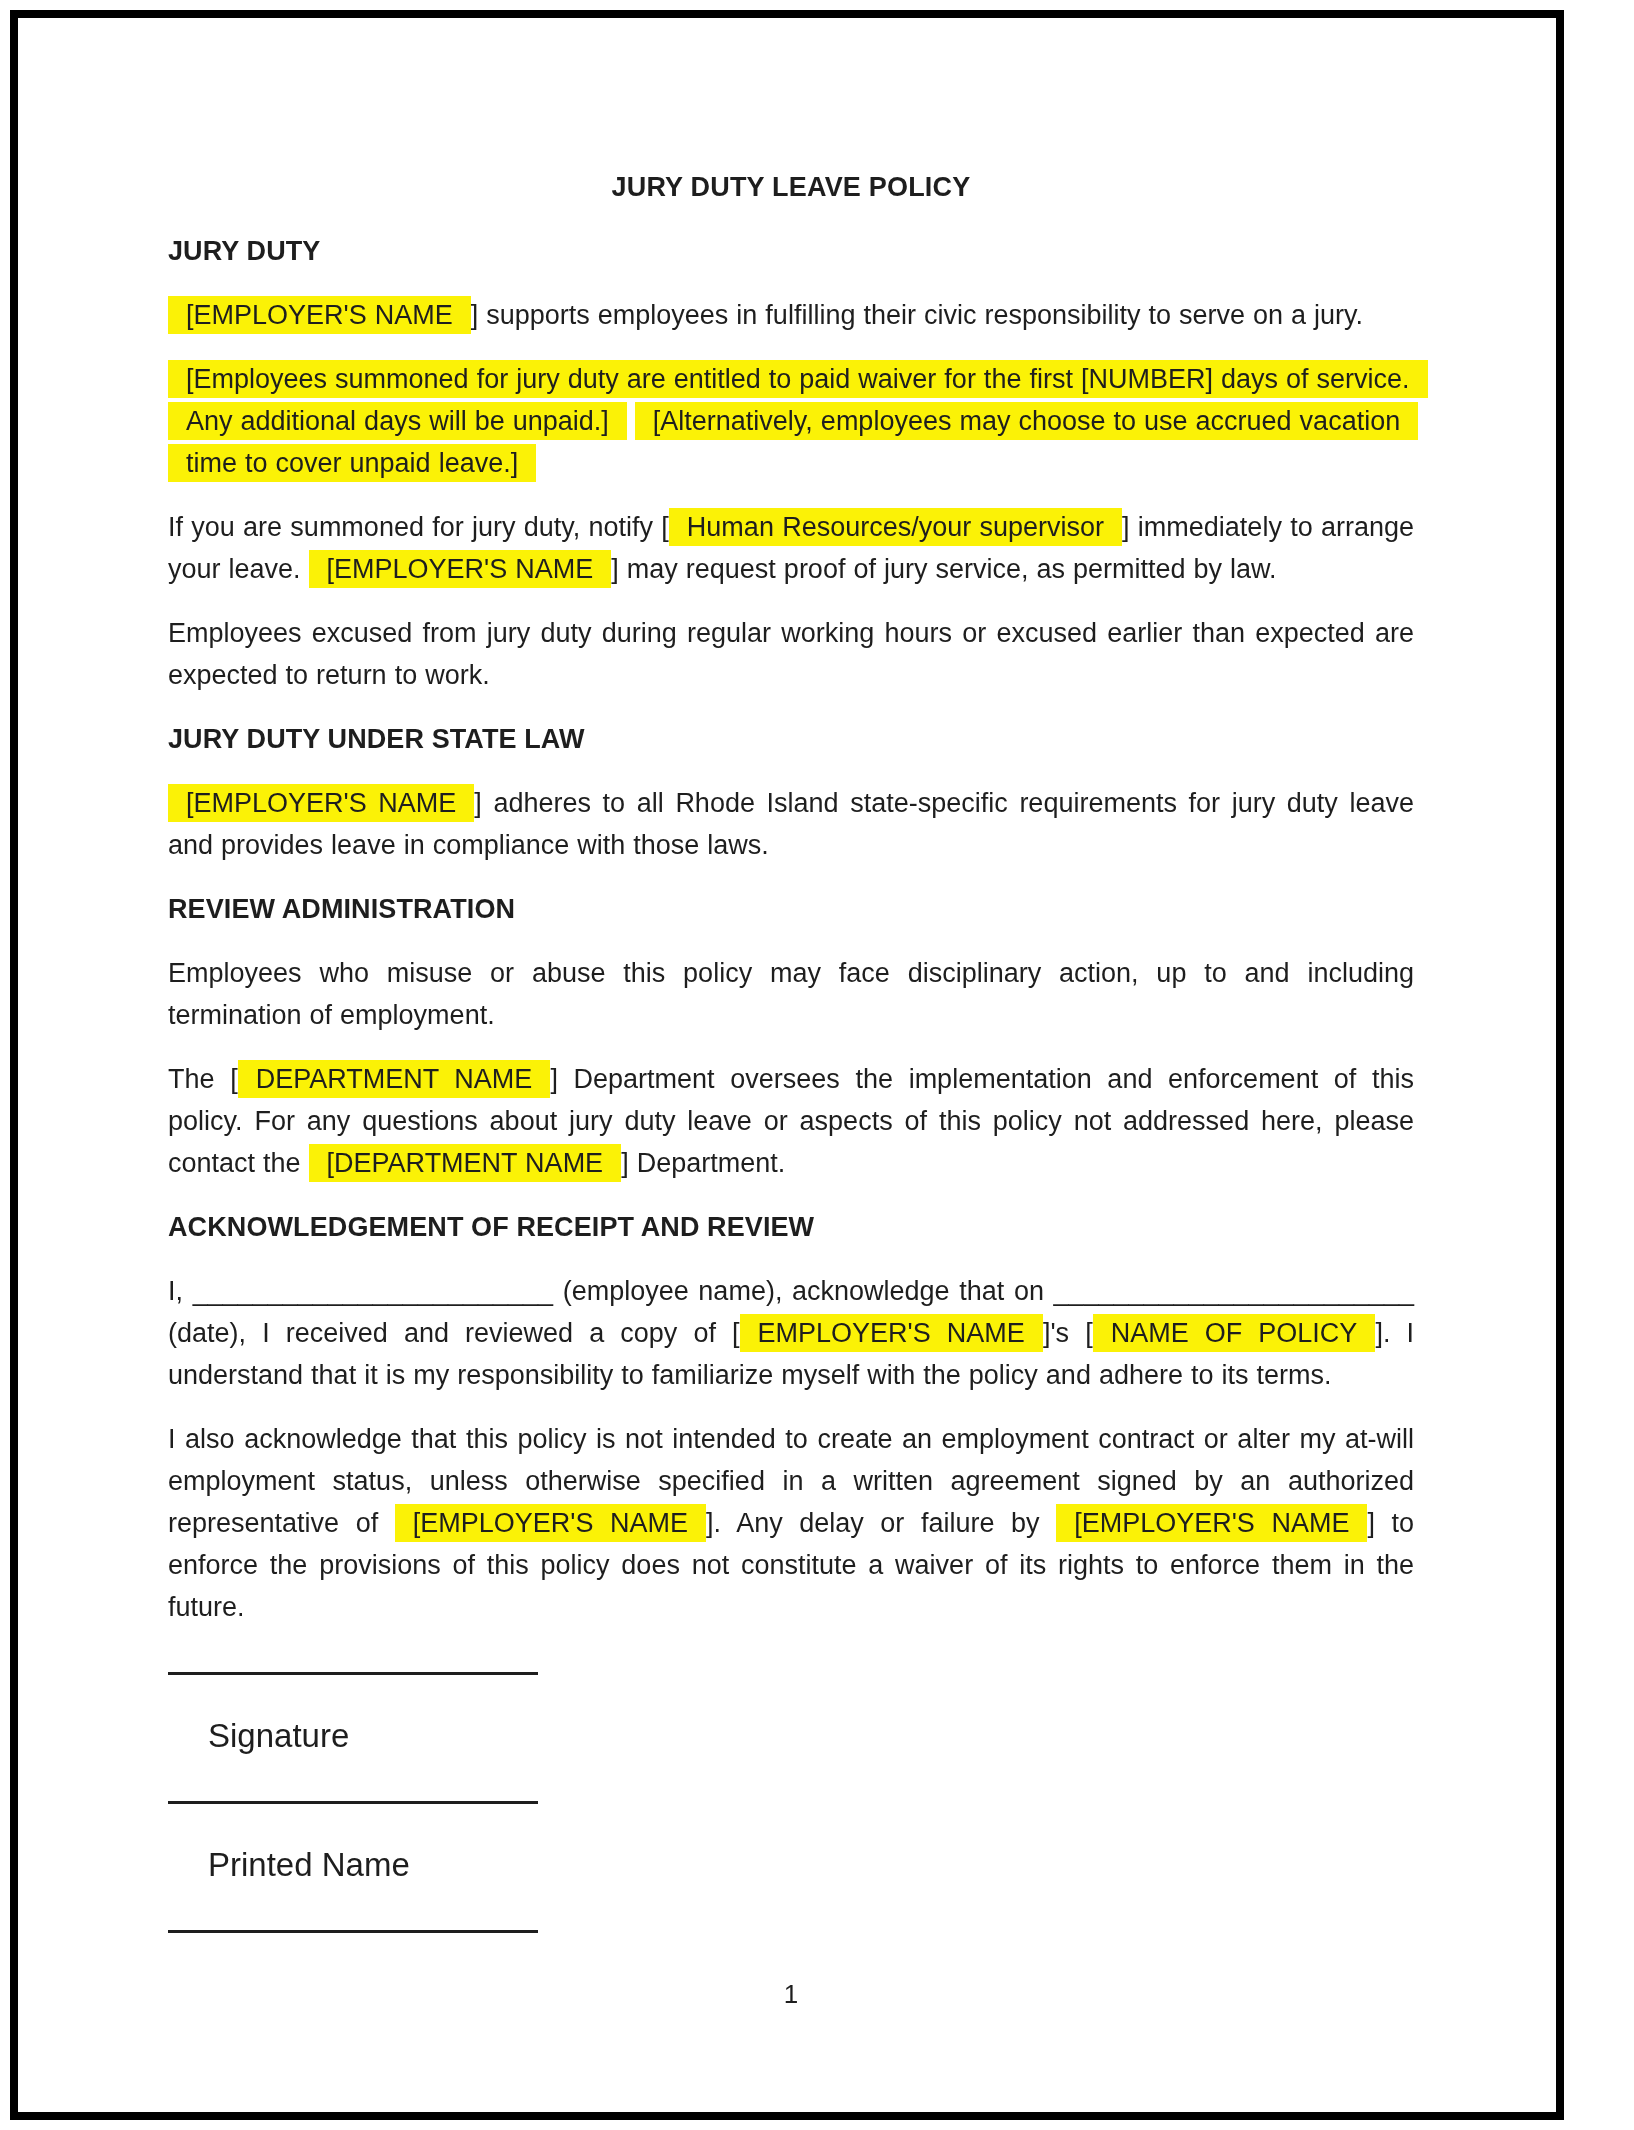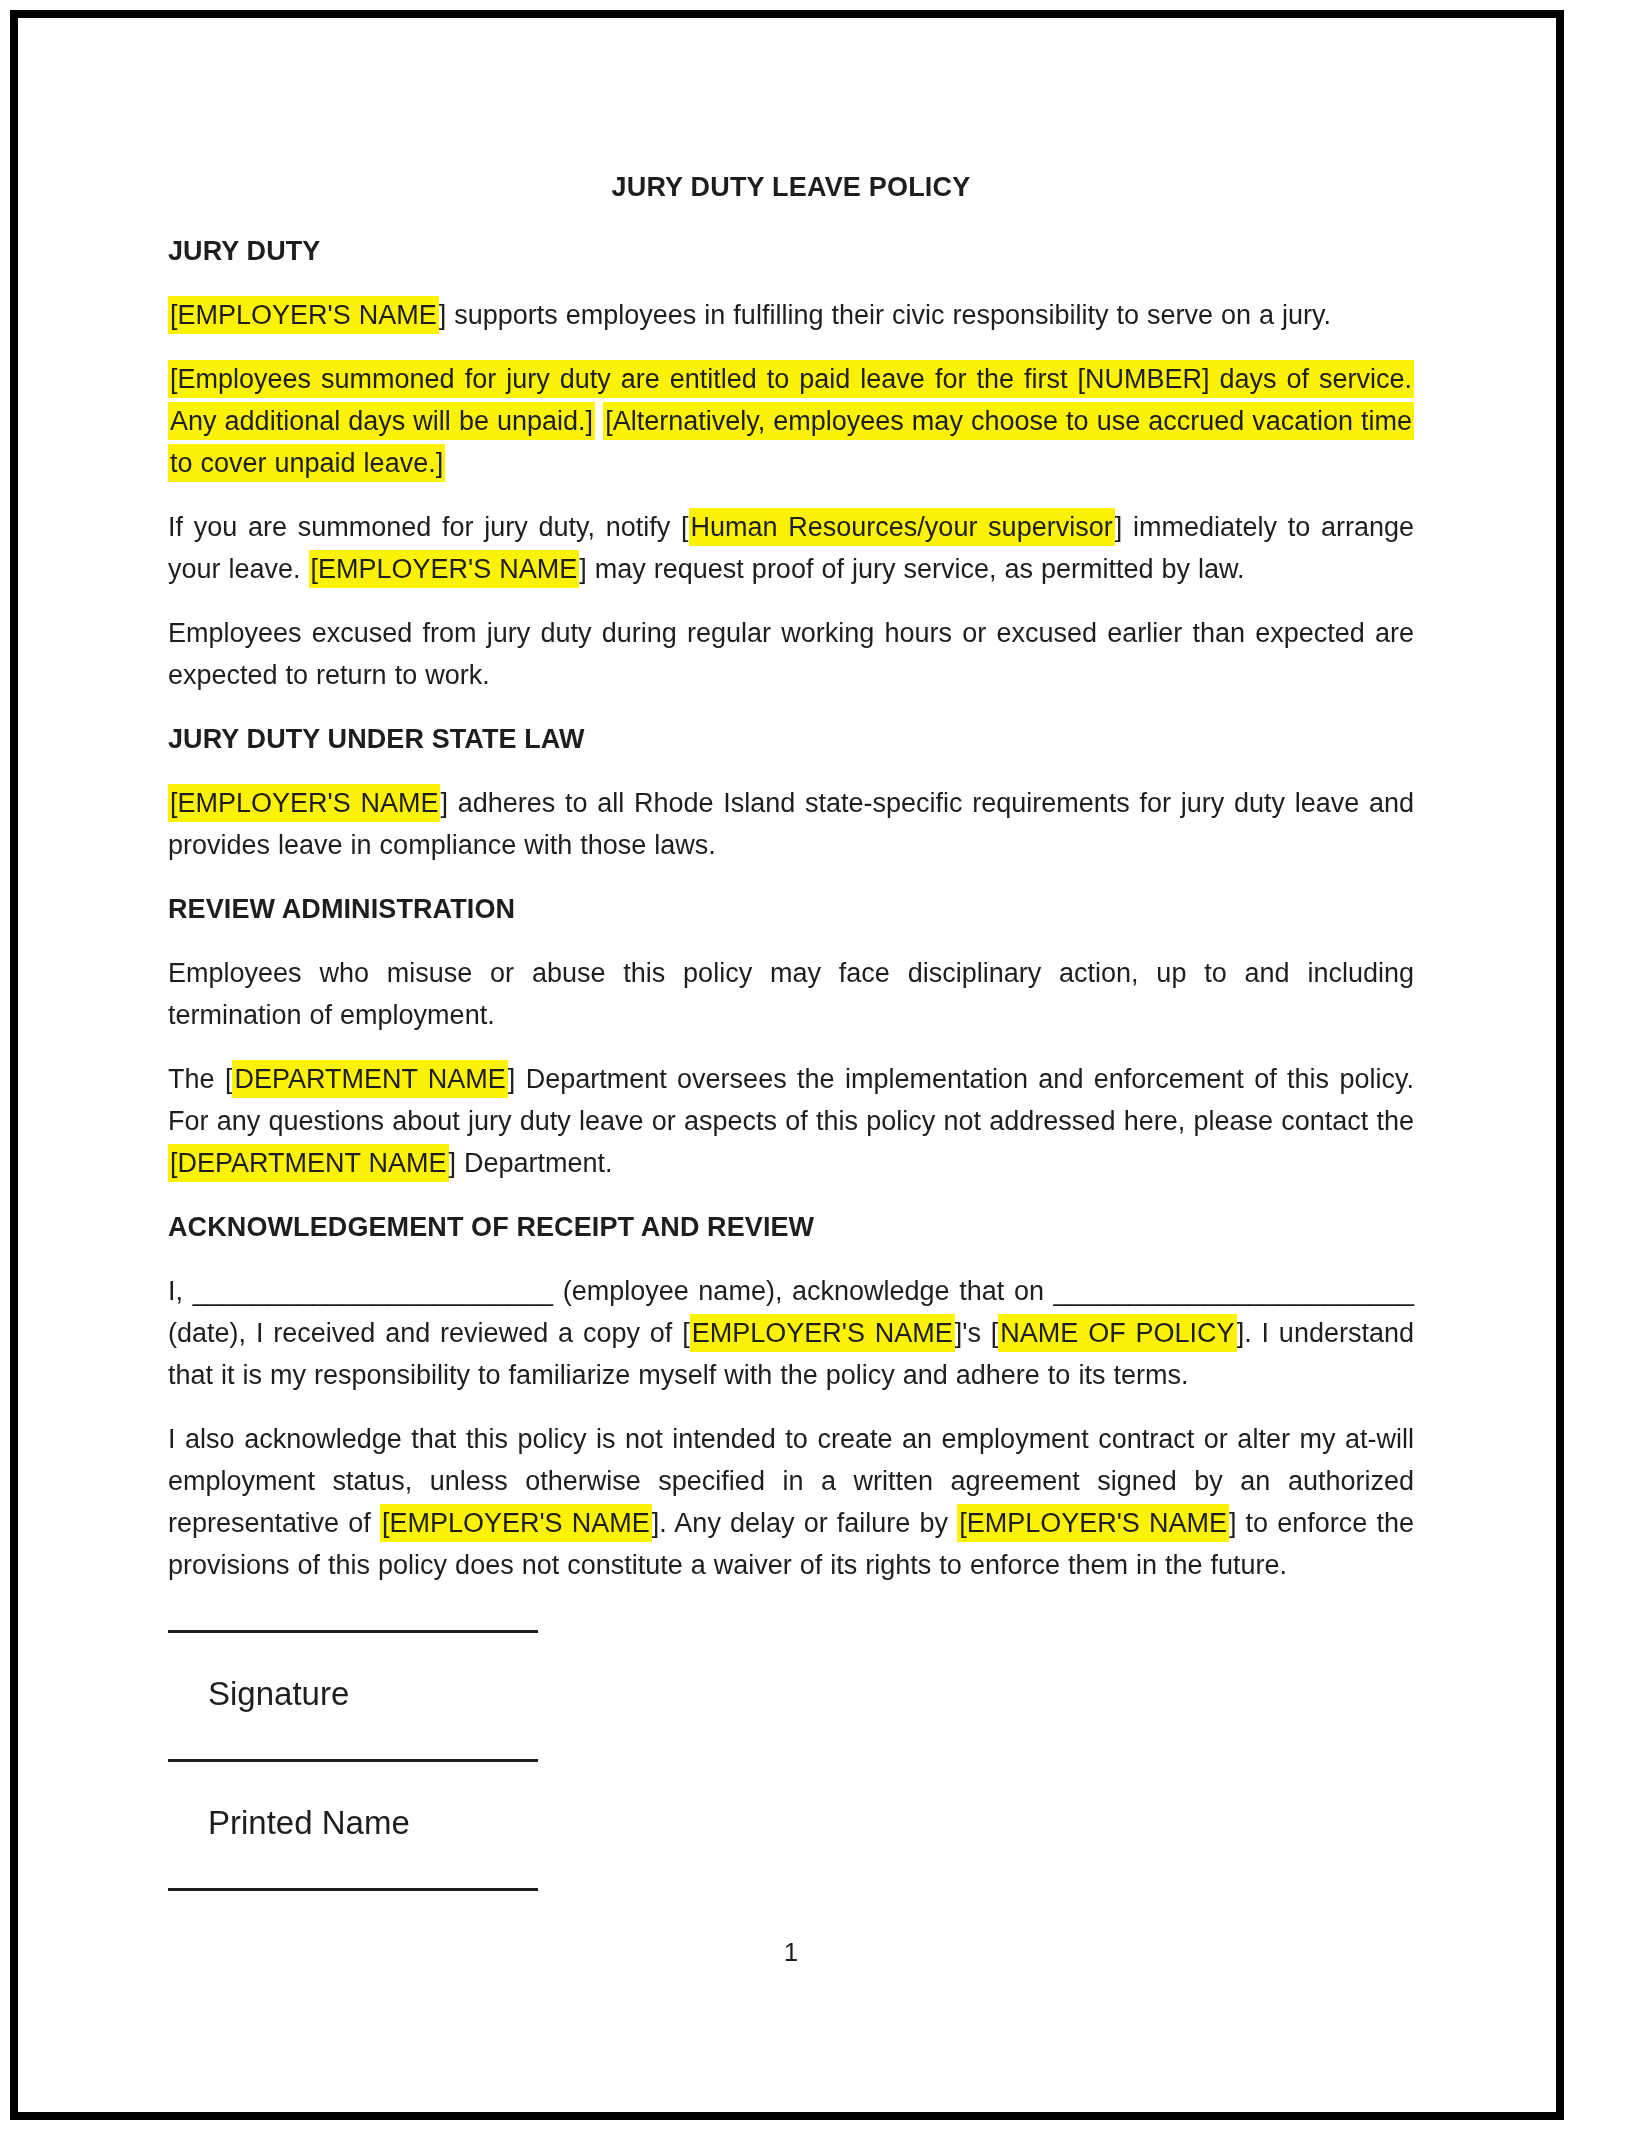--- a/index.html
+++ b/index.html
@@ -38,7 +38,7 @@
   mark.hl{
     background:var(--hl,#fbf206);
     color:inherit;
-    padding:4px 2px;
+    padding:4px 18px;
     box-decoration-break:clone;
     -webkit-box-decoration-break:clone;
   }

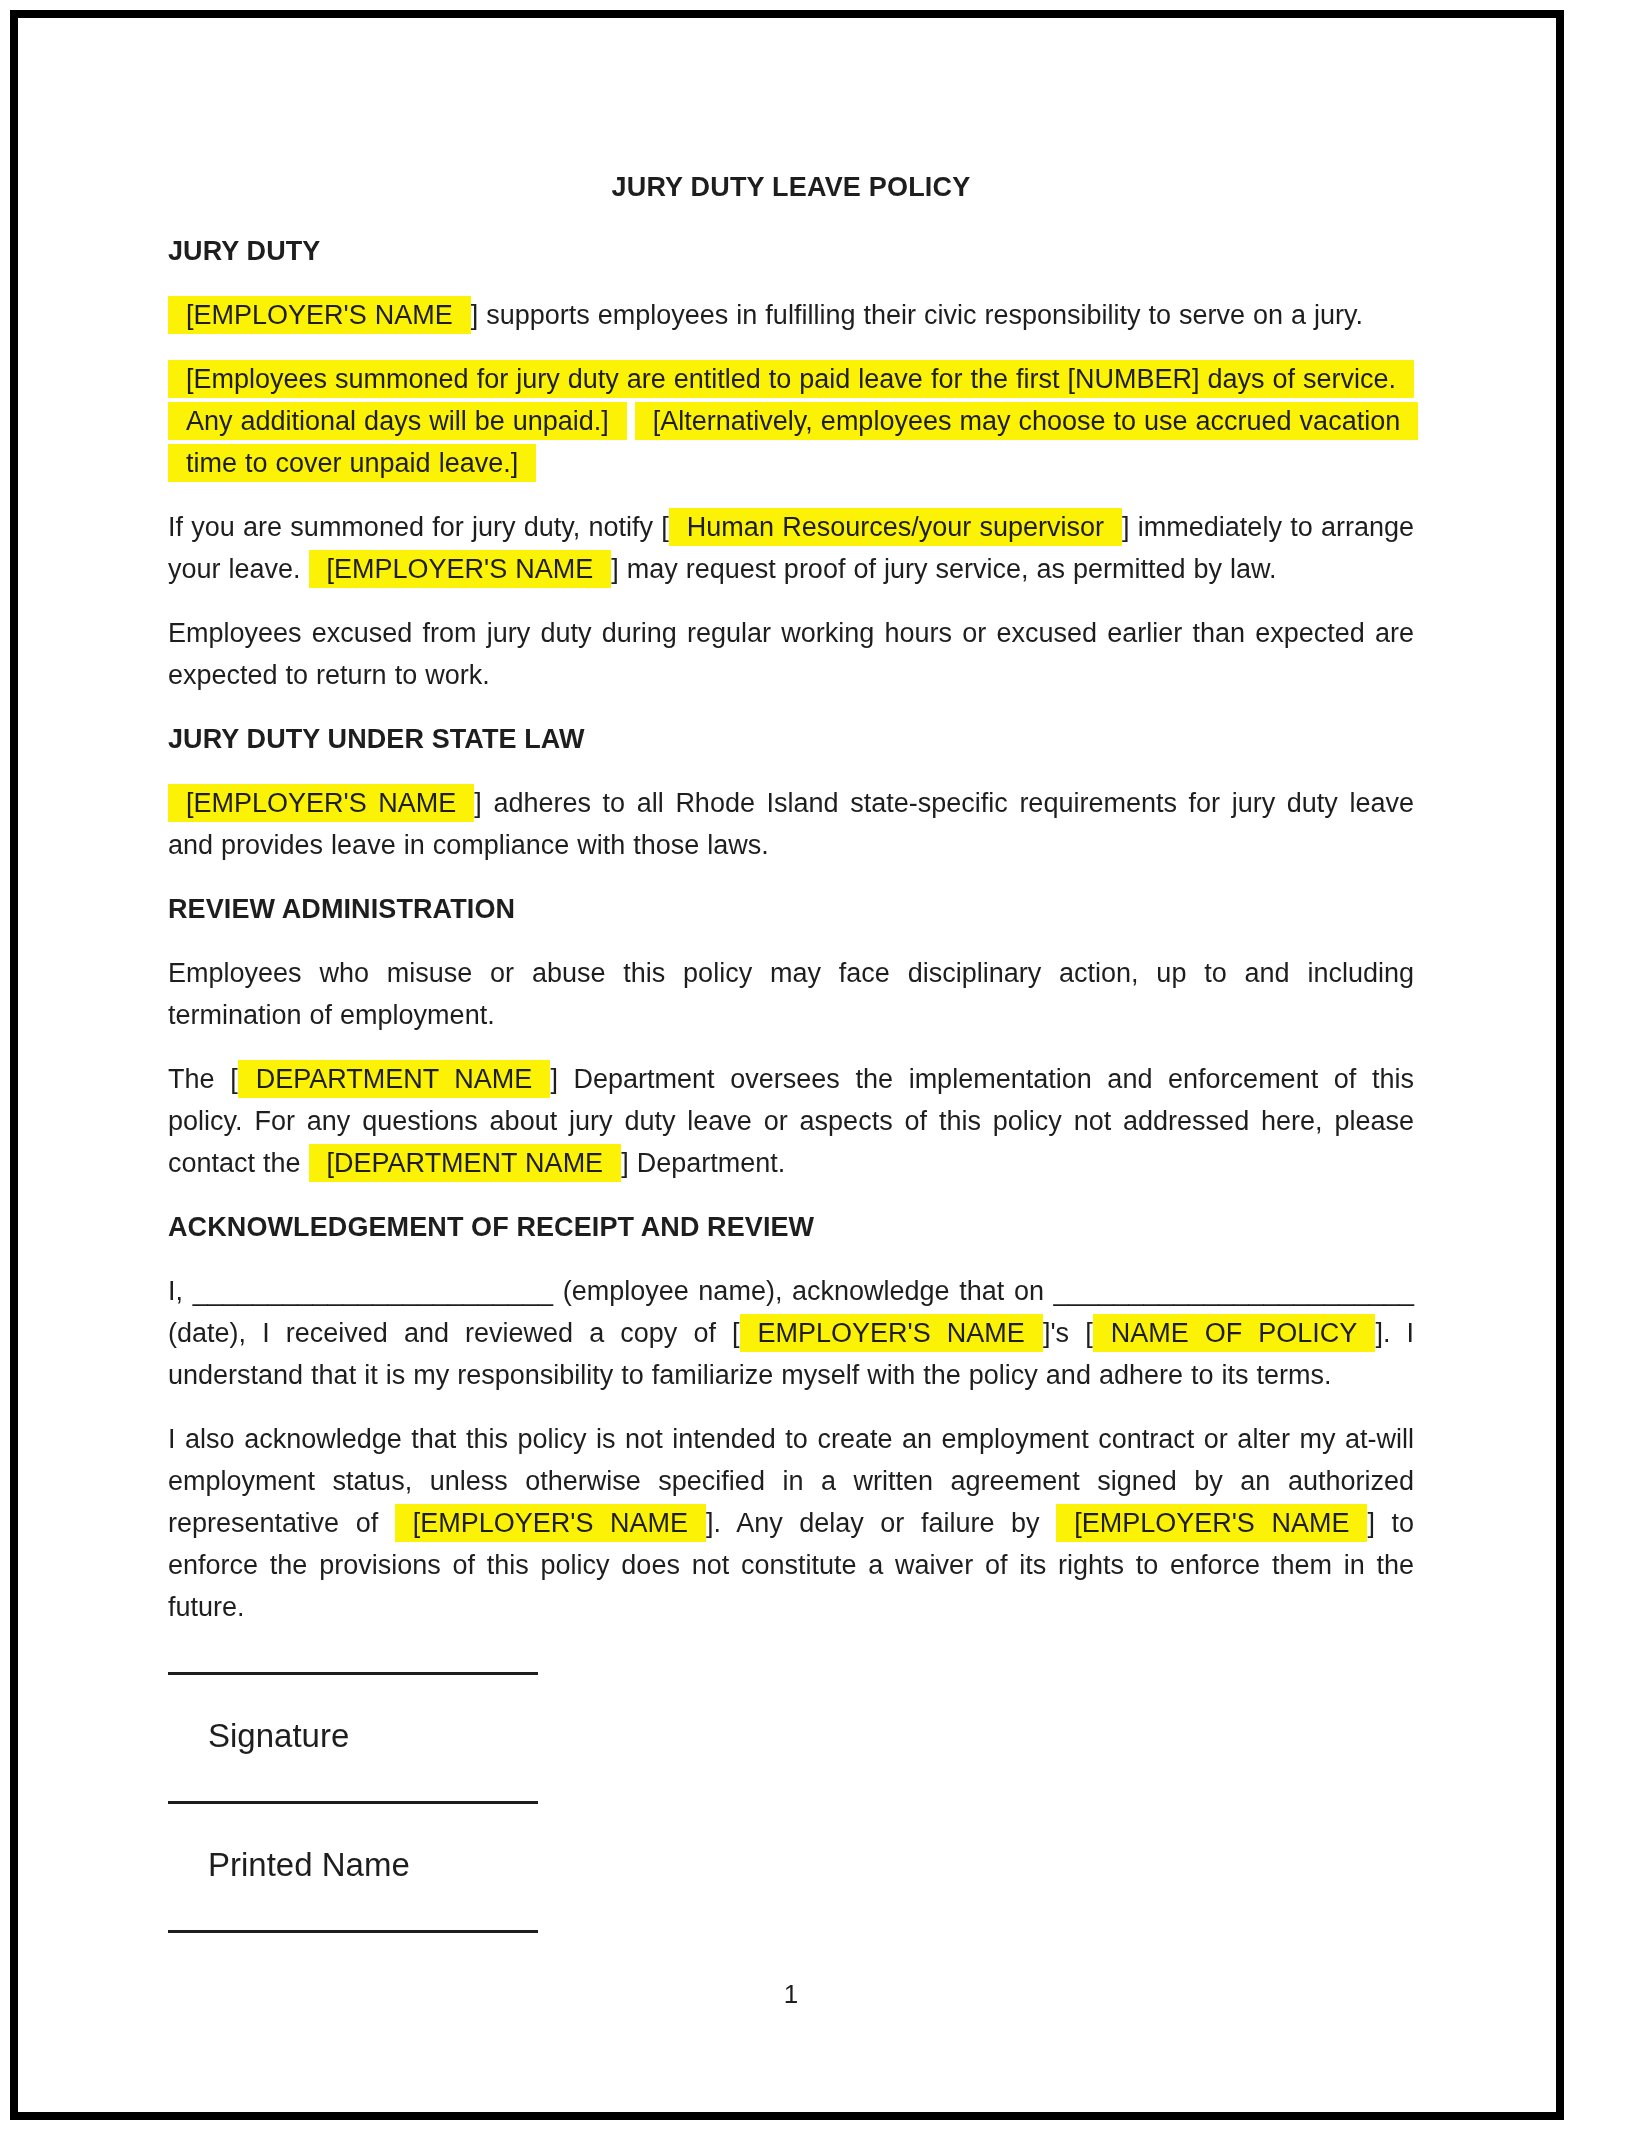--- a/index.html
+++ b/index.html
@@ -70,7 +70,7 @@
     <div id="doc-blocks">
         <h2 class="doc-heading">JURY DUTY</h2>
         <p class="doc-paragraph"><mark class="hl">[EMPLOYER'S NAME</mark>] supports employees in fulfilling their civic responsibility to serve on a jury.</p>
-        <p class="doc-paragraph"><mark class="hl">[Employees summoned for jury duty are entitled to paid leave for the first [NUMBER] days of service. Any additional days will be unpaid.]</mark> <mark class="hl">[Alternatively, employees may choose to use accrued vacation time to cover unpaid leave.]</mark></p>
+        <p class="doc-paragraph"><mark class="hl">[Employees summoned for jury duty are entitled to paid waiver for the first [NUMBER] days of service. Any additional days will be unpaid.]</mark> <mark class="hl">[Alternatively, employees may choose to use accrued vacation time to cover unpaid leave.]</mark></p>
         <p class="doc-paragraph">If you are summoned for jury duty, notify [<mark class="hl">Human Resources/your supervisor</mark>] immediately to arrange your leave. <mark class="hl">[EMPLOYER'S NAME</mark>] may request proof of jury service, as permitted by law.</p>
         <p class="doc-paragraph">Employees excused from jury duty during regular working hours or excused earlier than expected are expected to return to work.</p>
         <h2 class="doc-heading">JURY DUTY UNDER STATE LAW</h2>

